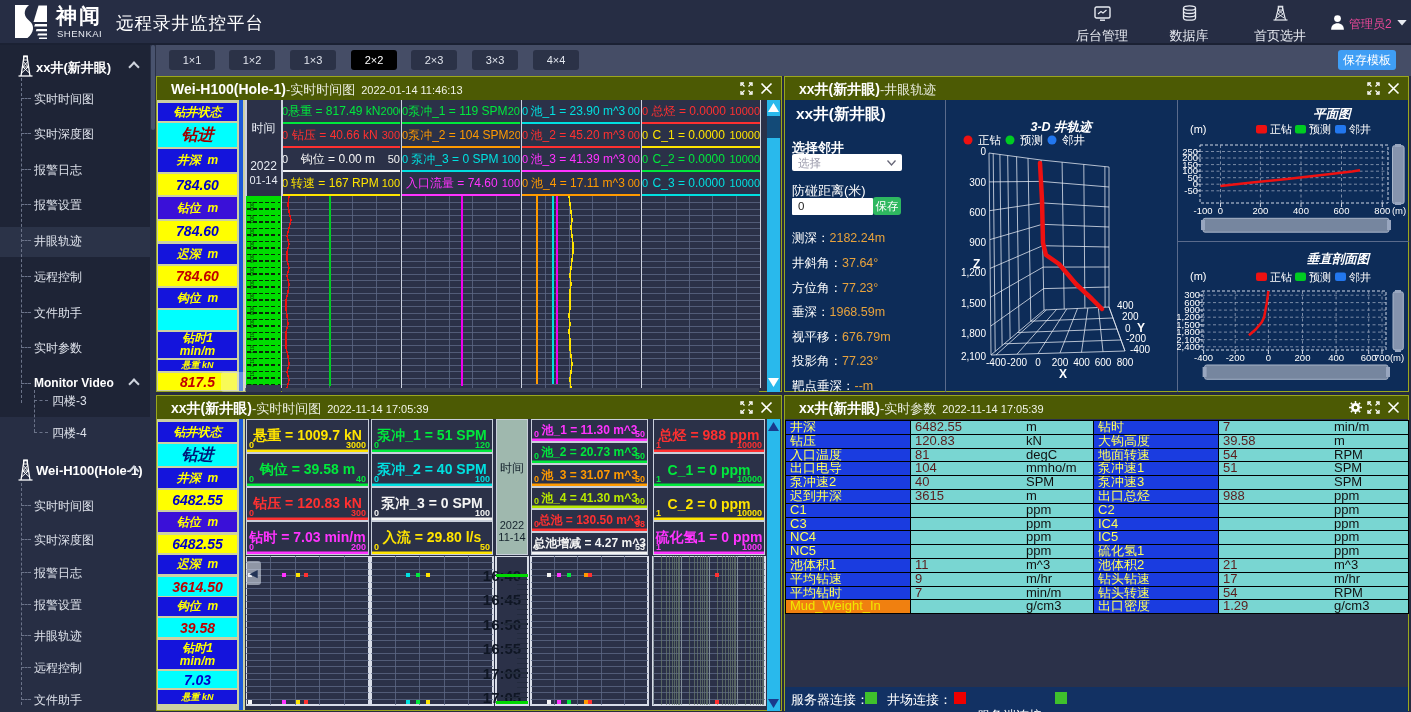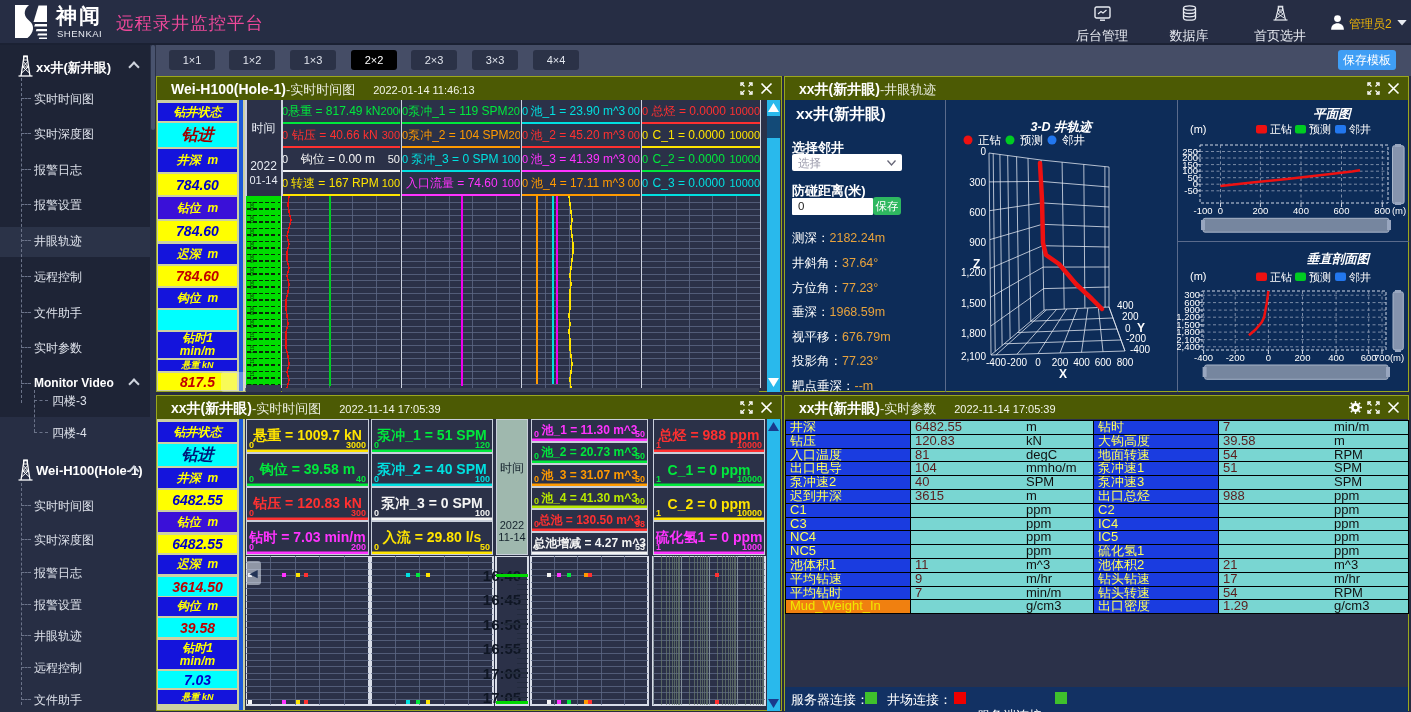--- a/index.html
+++ b/index.html
@@ -66,7 +66,7 @@
     </svg>
     <div class="abs" style="left:56px;top:2px;width:52px;height:26px;color:#fff;font-size:21px;font-weight:bold;letter-spacing:2px">神闻</div>
     <div class="abs" style="left:57px;top:28px;color:#e8ebf2;font-size:9.5px;letter-spacing:0.5px">SHENKAI</div>
-    <div class="abs" style="left:116px;top:11px;color:#ec4899;font-size:17.5px;letter-spacing:1px">远程录井监控平台</div>
+    <div class="abs" style="left:116px;top:11px;color:#ffffff;font-size:17.5px;letter-spacing:1px">远程录井监控平台</div>
     <div class="navitem" style="left:1070px;width:64px">
       <svg style="margin-top:6px" width="17" height="15" viewBox="0 0 17 15">
           <rect x="1" y="1" width="15" height="11" rx="1.5" fill="none" stroke="#e8ebf2" stroke-width="1.4"></rect>

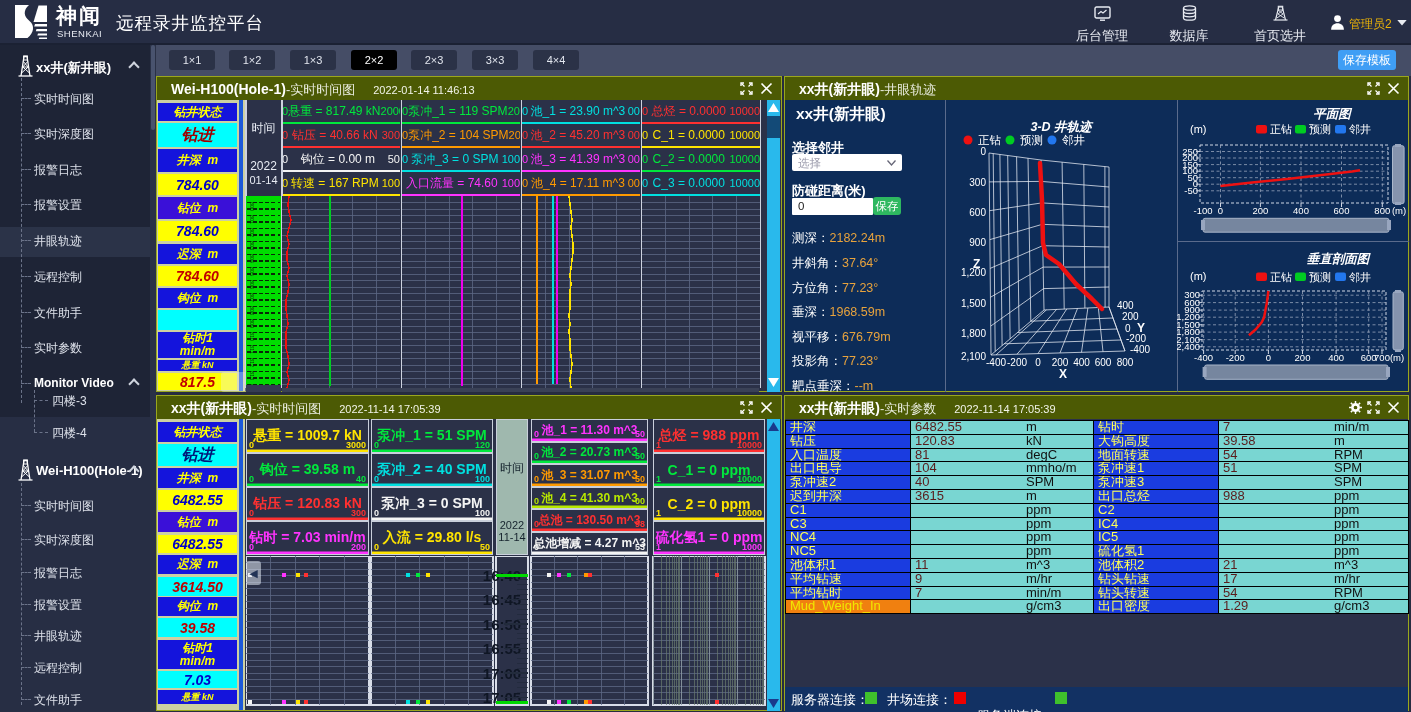--- a/index.html
+++ b/index.html
@@ -100,7 +100,7 @@
         <circle cx="10" cy="6" r="4" fill="#fff"></circle>
         <path d="M2.5 19 c0,-5 3.5,-7.5 7.5,-7.5 s7.5,2.5 7.5,7.5 z" fill="#fff"></path>
       </svg>
-    <div class="abs" style="left:1349px;top:16px;color:#eab308;font-size:12px">管理员2</div>
+    <div class="abs" style="left:1349px;top:16px;color:#ec4899;font-size:12px">管理员2</div>
     <svg class="abs" style="left:1397px;top:20px" width="10" height="6" viewBox="0 0 11 7">
         <path d="M0 0 L5.5 6.5 L11 0 z" fill="#e8ebf2"></path>
       </svg>

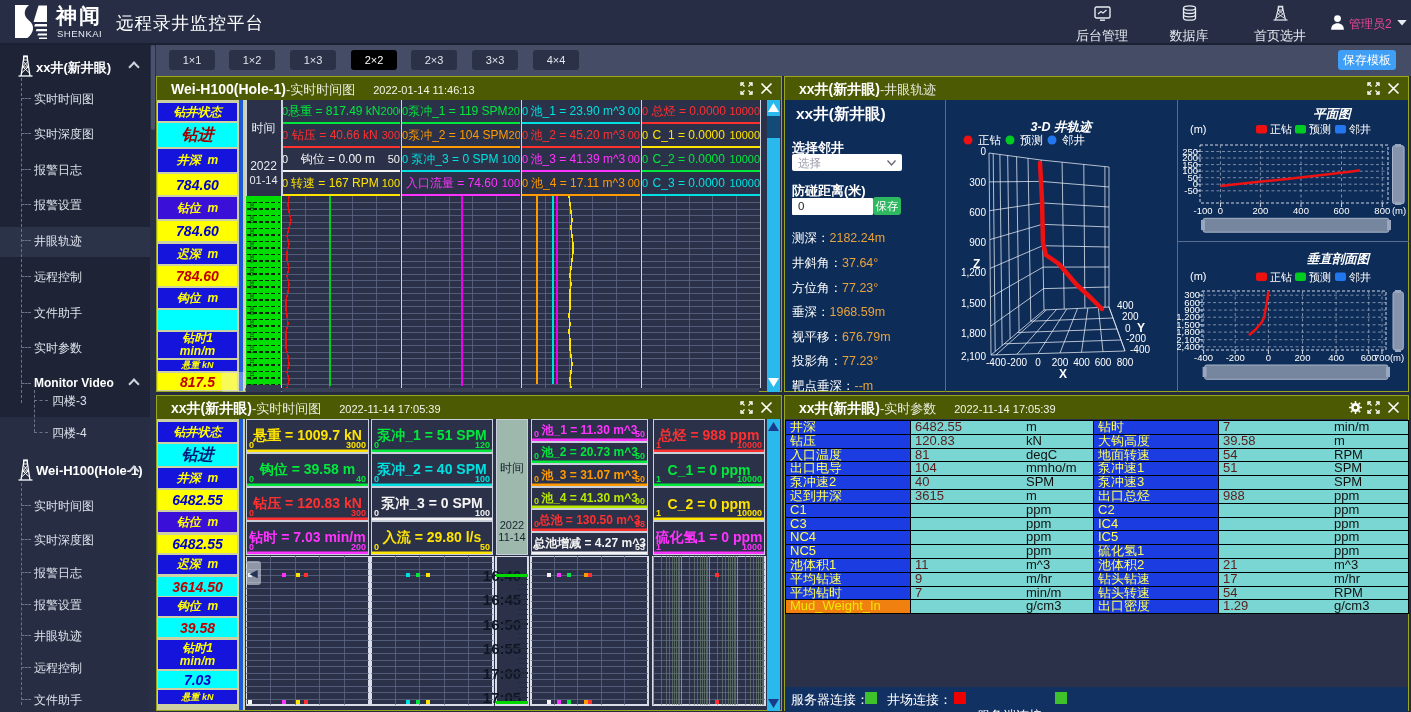--- a/index.html
+++ b/index.html
@@ -27,7 +27,7 @@
 .phead{position:absolute;left:0;top:0;right:0;height:23px;background:#4c5a04;color:#fff;line-height:23px;white-space:nowrap}
 .phead b{font-size:14px;padding-left:14px}
 .phead .sub{font-size:13px;color:#e9ecdf}
-.phead .ts{font-size:11px;color:#f2f4ea;padding-left:18px}
+.phead .ts{font-size:11px;color:#f2f4ea;padding-left:6px}
 .pico{position:absolute;top:5px;width:13px;height:13px}
 
 .pc{position:absolute;left:1px;width:79px;display:flex;align-items:center;justify-content:center;font-style:italic;font-weight:bold;overflow:hidden}

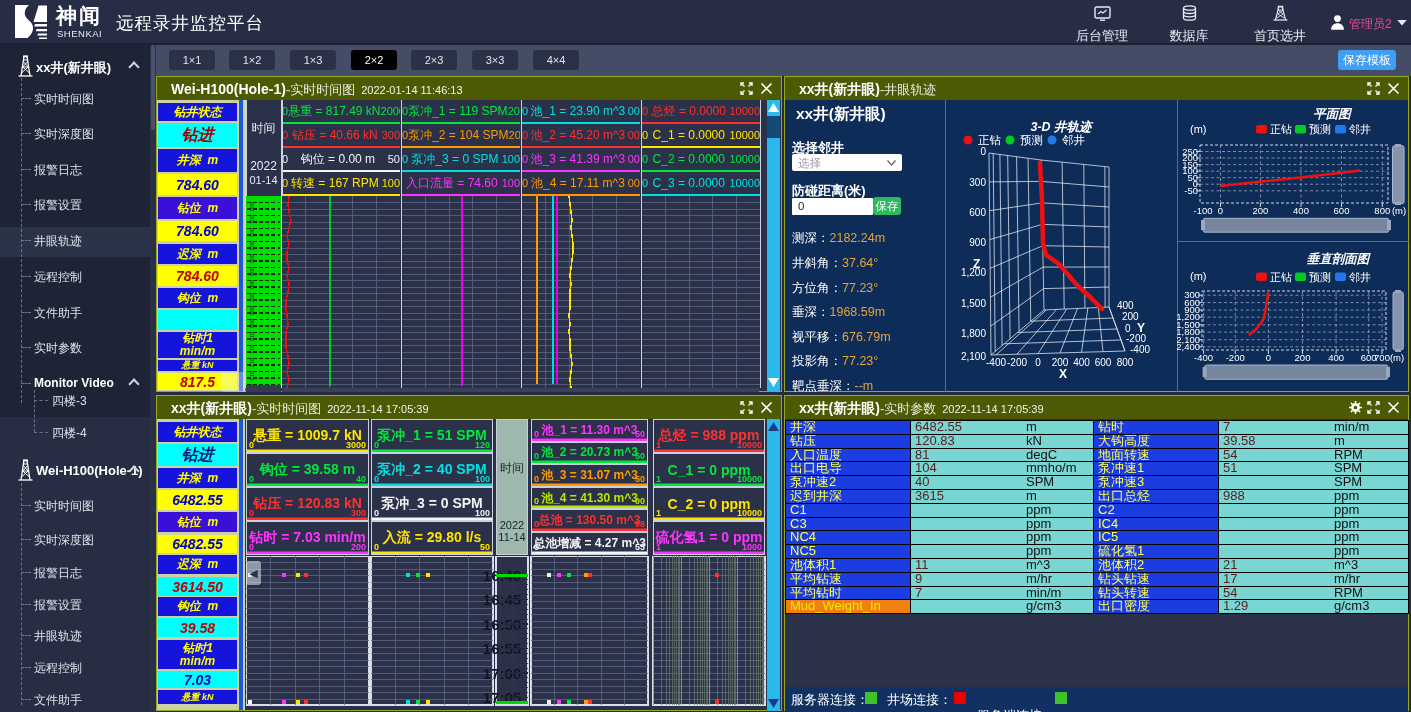--- a/index.html
+++ b/index.html
@@ -532,7 +532,7 @@
           <path d="M0.5 0.5 L4.5 5 L8.5 0.5" fill="none" stroke="#667" stroke-width="1.3"></path>
         </svg>
       </div>
-    <div class="abs" style="left:7px;top:105px;color:#fff;font-size:13px;font-weight:bold">防碰距离(米)</div>
+    <div class="abs" style="left:7px;top:105px;color:#fff;font-size:13px;font-weight:normal">防碰距离(米)</div>
     <div class="abs" style="left:7px;top:121px;width:81px;height:17px;background:#fff;border-radius:1px">
         <span style="position:absolute;left:6px;top:2px;font-size:11.5px;color:#222">0</span>
       </div>

